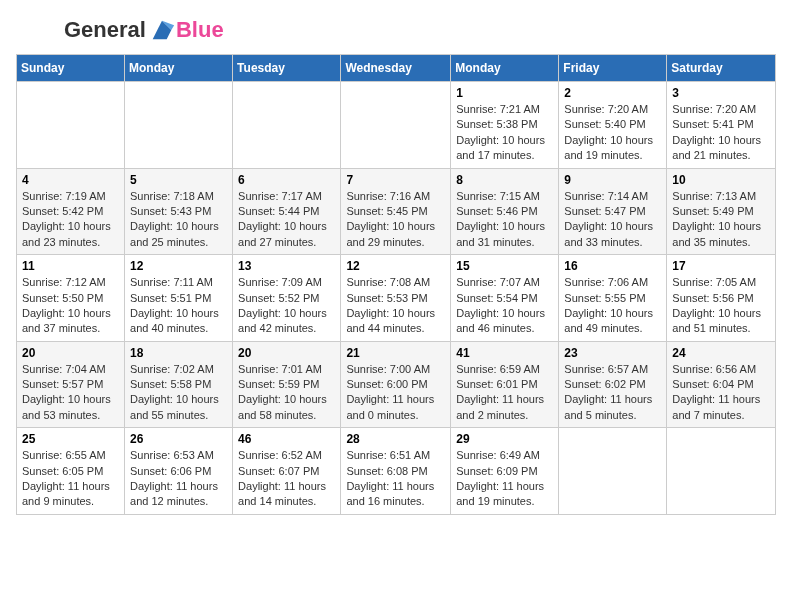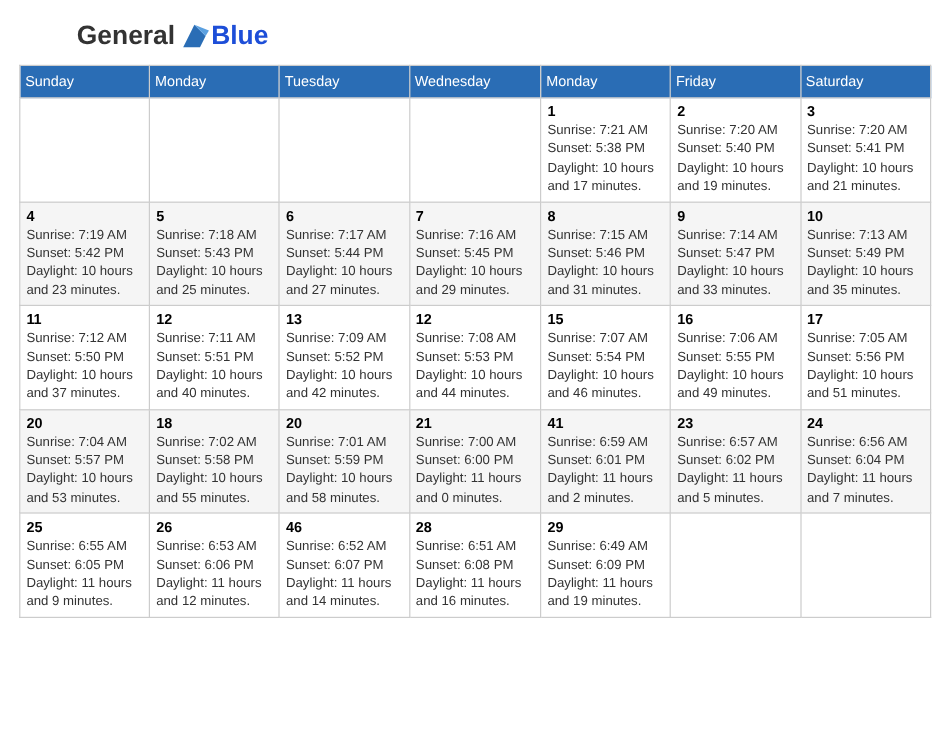--- a/index.html
+++ b/index.html
@@ -25,7 +25,7 @@
       margin-left: 48px;
     }
     .logo-general { color: #333; }
-    .logo-blue { color: #1d4ed8; }
+    .logo-blue { color: #ec4899; }
     .logo-icon {
       width: 28px;
       height: 28px;

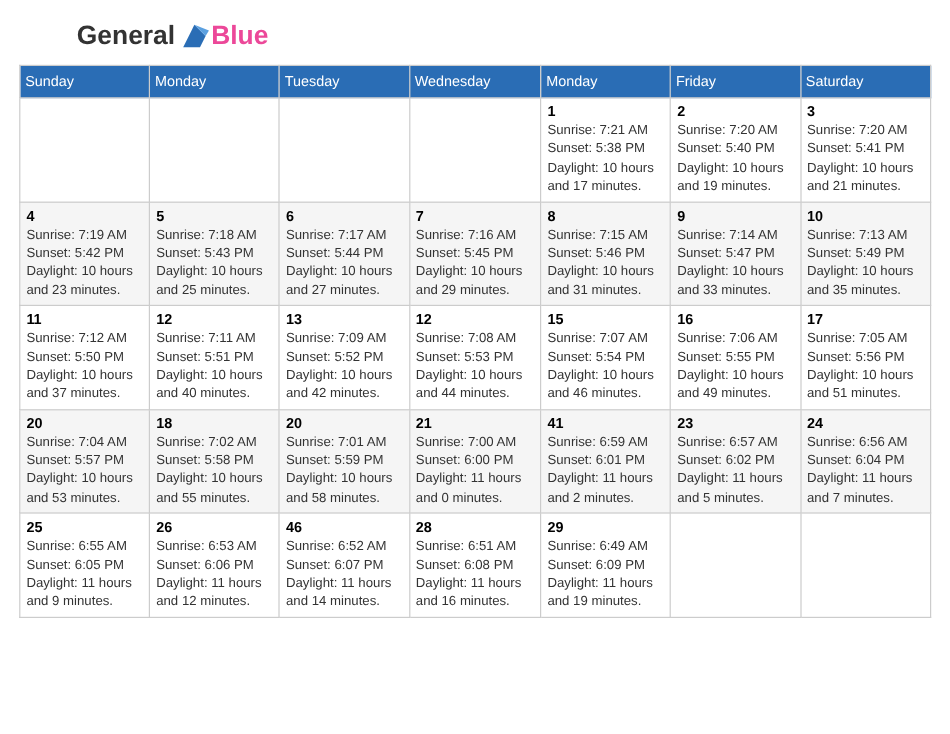--- a/index.html
+++ b/index.html
@@ -55,7 +55,7 @@
       padding: 6px 4px;
       text-align: left;
       font-size: 12px;
-      font-weight: normal;
+      font-weight: bold;
       border: 1px solid #ccc;
     }
     .calendar-table tbody tr td {

